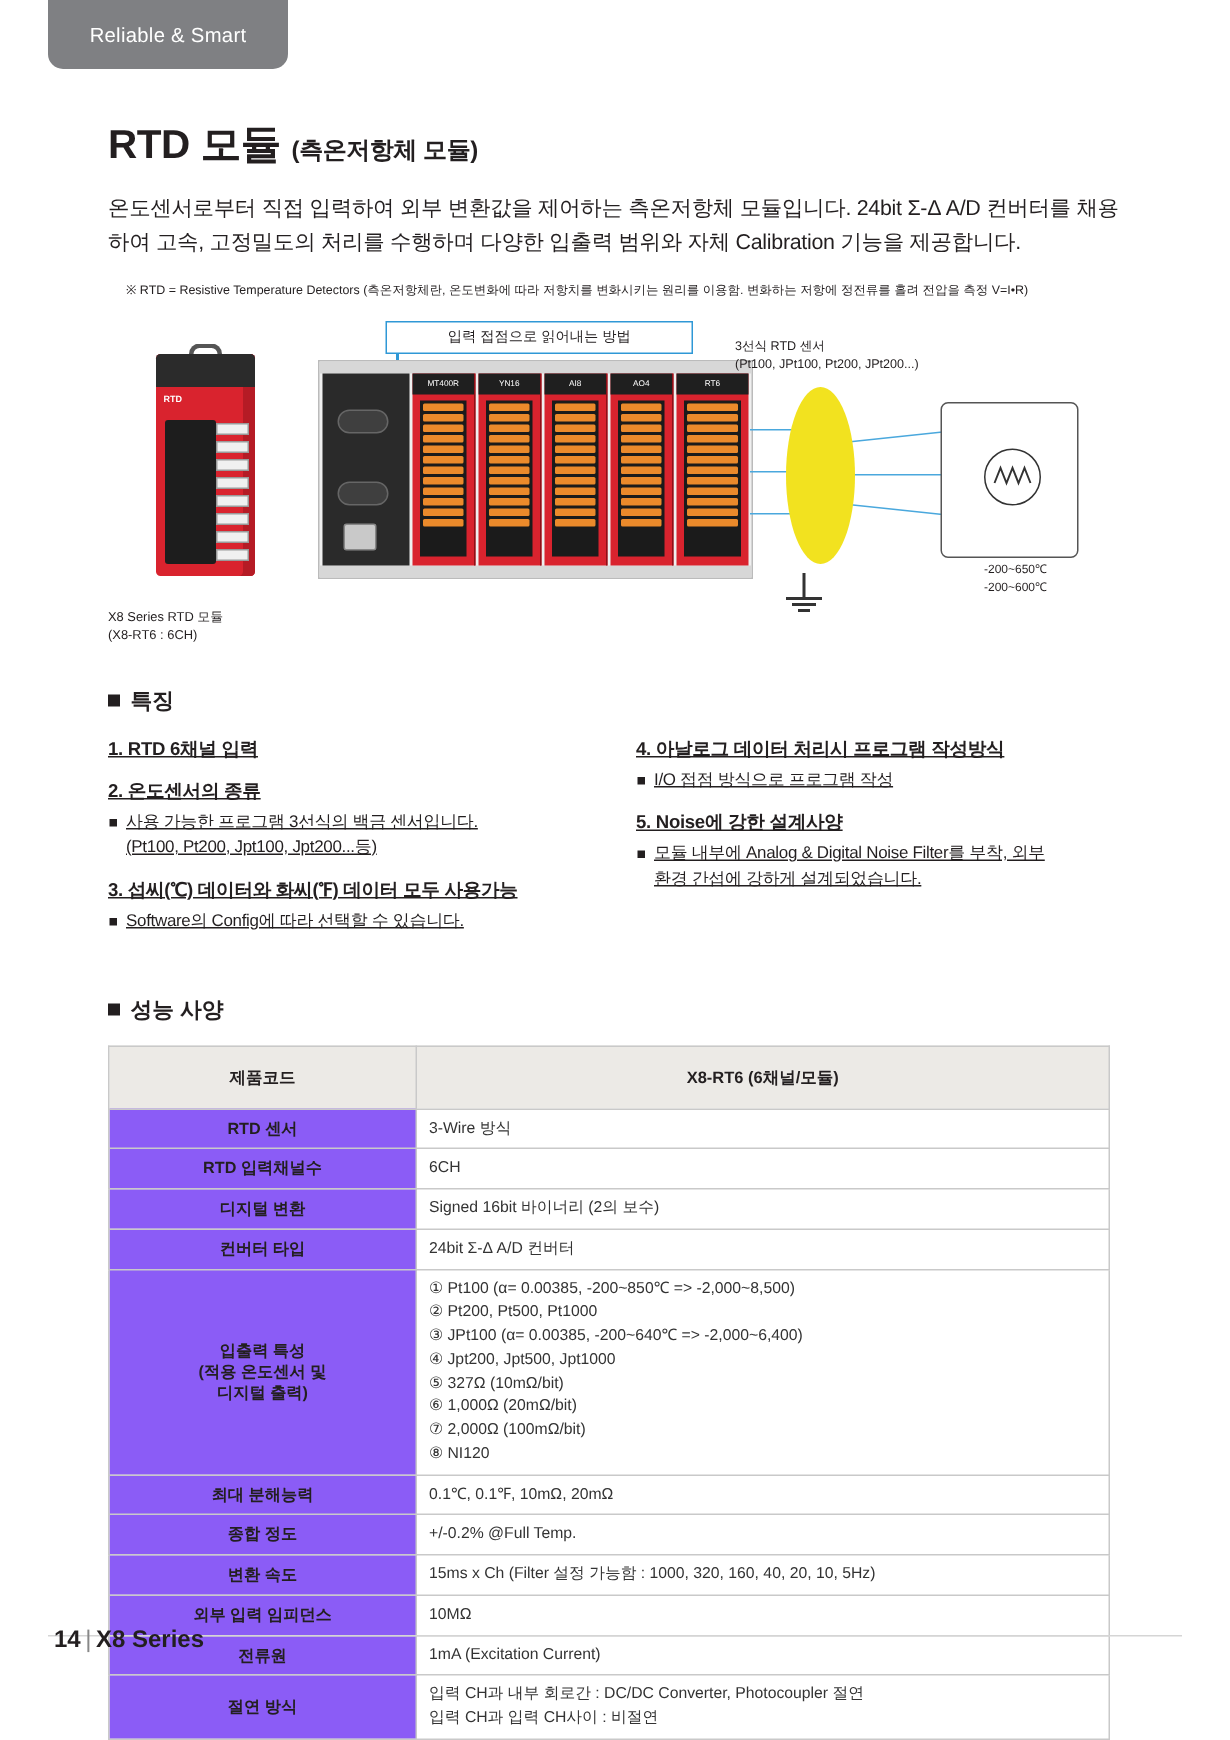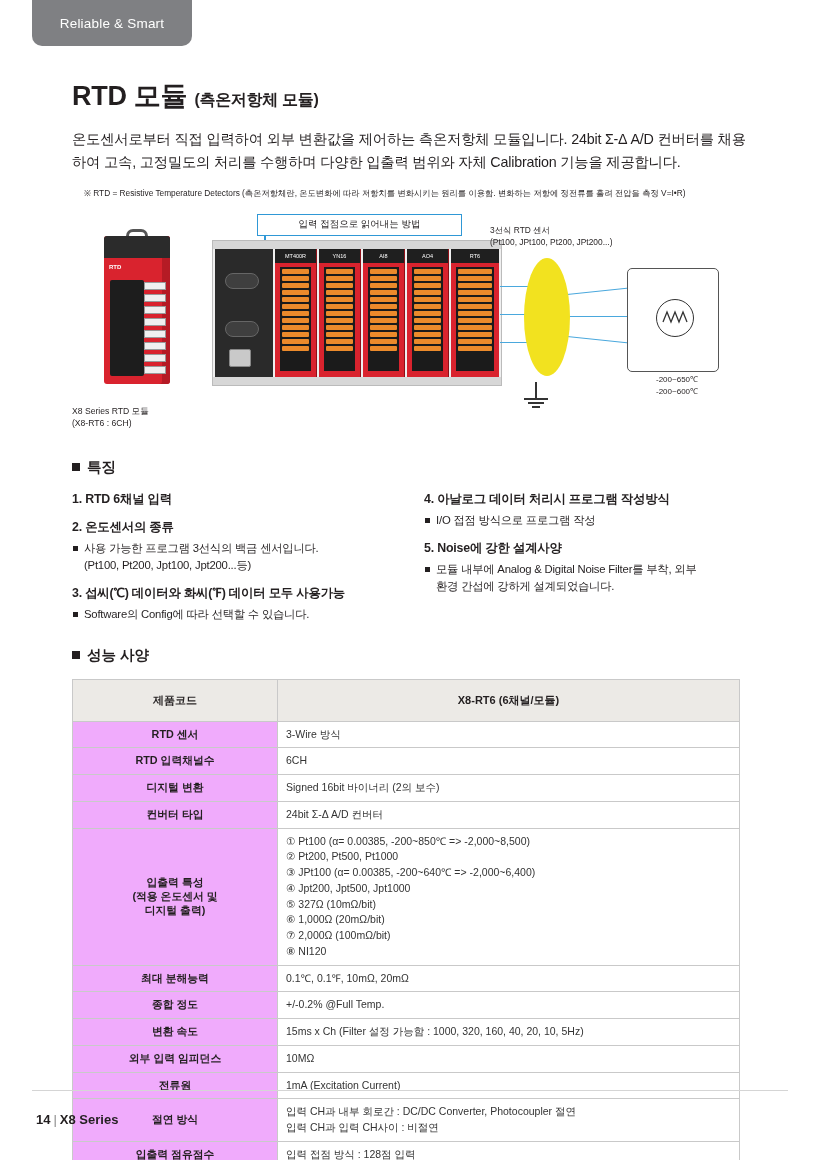--- a/index.html
+++ b/index.html
@@ -208,7 +208,7 @@
 
   .feat-cols { display: flex; gap: 24px; }
   .feat-col { width: 330px; }
-  .feat-item { margin-bottom: 11px; }
+  .feat-item { margin-bottom: 11px; text-decoration: underline; }
   .feat-title { font-size: 12.4px; font-weight: bold; letter-spacing: -.2px; }
   .feat-bullet {
     font-size: 11.3px; line-height: 1.5; margin-top: 4px; padding-left: 12px;

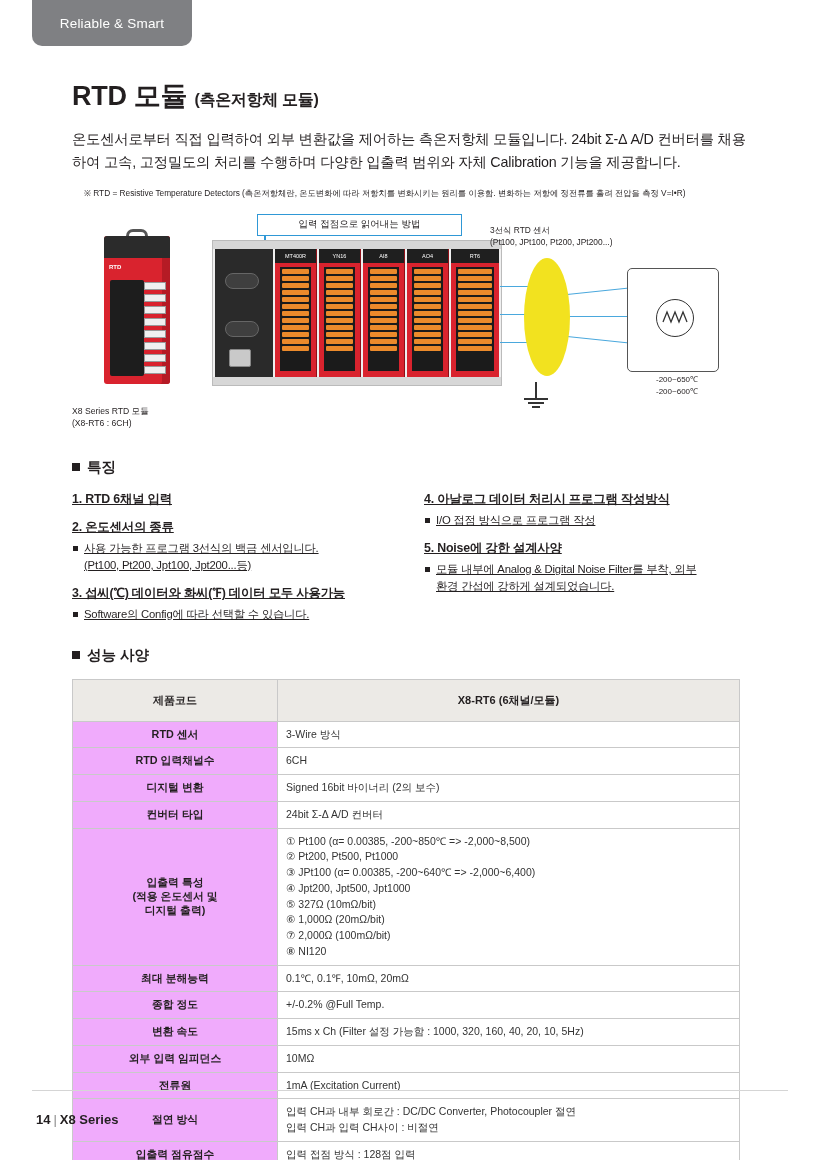--- a/index.html
+++ b/index.html
@@ -460,7 +460,7 @@
       </div>
     </div>
 
-    <div class="sec-head" style="margin-top:12px">
+    <div class="sec-head" style="margin-top:30px">
       <span class="sq"></span>
       <span>성능 사양</span>
     </div>

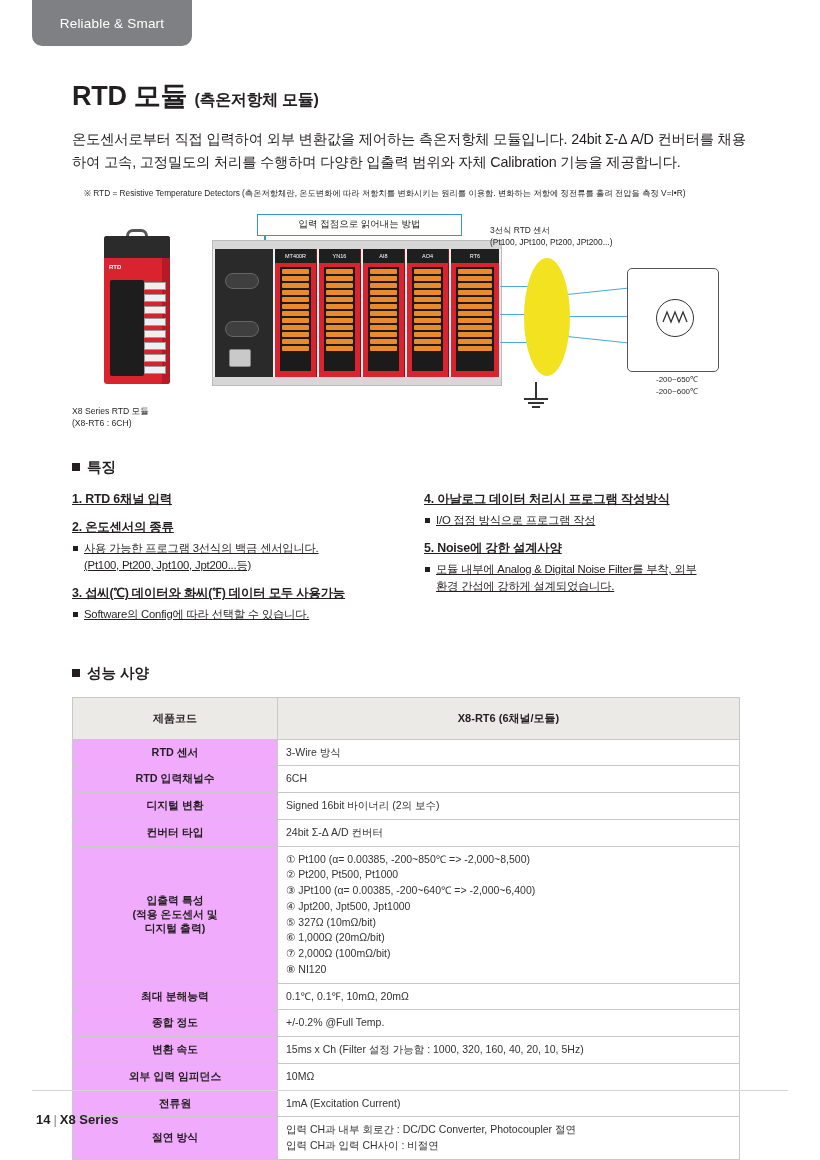--- a/index.html
+++ b/index.html
@@ -233,7 +233,7 @@
     font-size: 11px;
   }
   table.spec tbody th {
-    background: #f0abfc; font-weight: bold; text-align: center; width: 205px;
+    background: #8b5cf6; font-weight: bold; text-align: center; width: 205px;
     font-size: 10.8px;
   }
   table.spec td { text-align: left; line-height: 1.5; color: #333; }

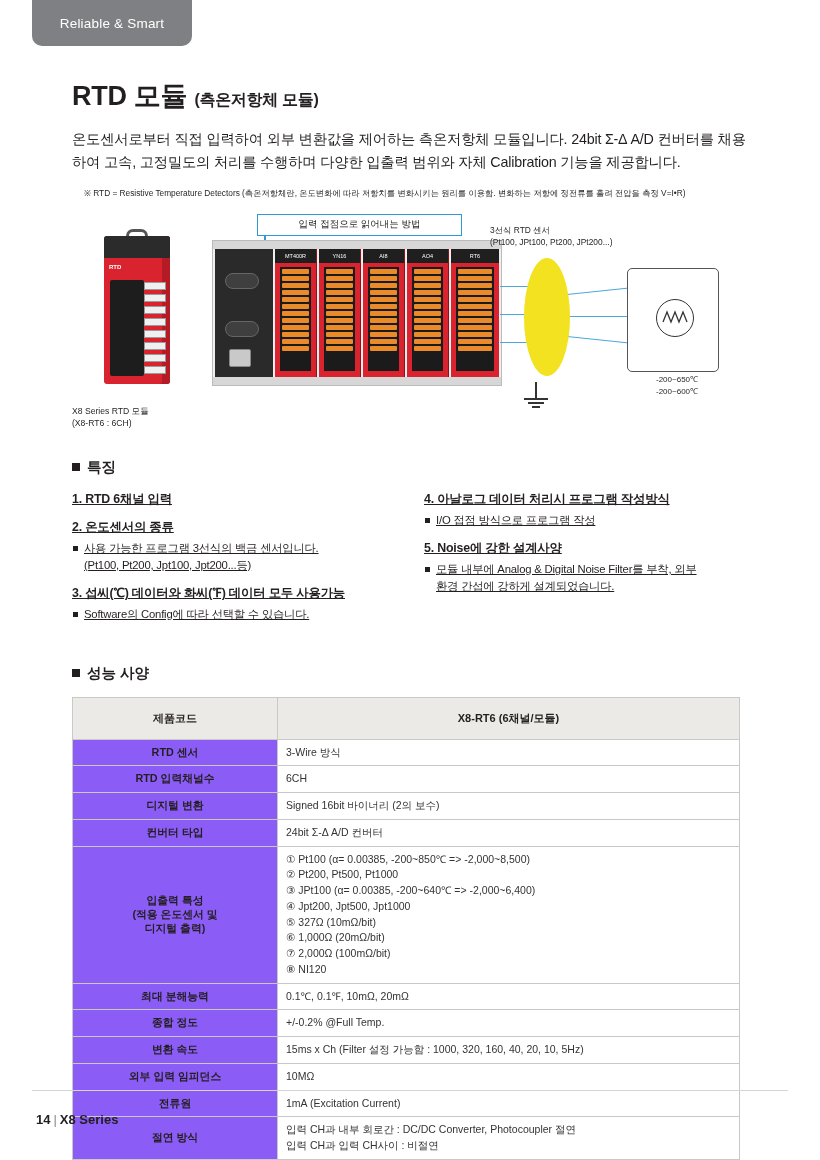--- a/index.html
+++ b/index.html
@@ -244,8 +244,8 @@
     position: absolute; left: 32px; top: 1090px; width: 756px; height: 1px; background: #d5d5d5;
   }
   .footer {
-    position: absolute; left: 36px; top: 1112px;
-    font-size: 13px; font-weight: bold; color: #231f20;
+    position: absolute; left: 36px; top: 1085px;
+    font-size: 16px; font-weight: bold; color: #231f20;
   }
   .footer .sep { font-weight: normal; color: #888; margin: 0 3px; }
   .footer .series { font-weight: bold; }

